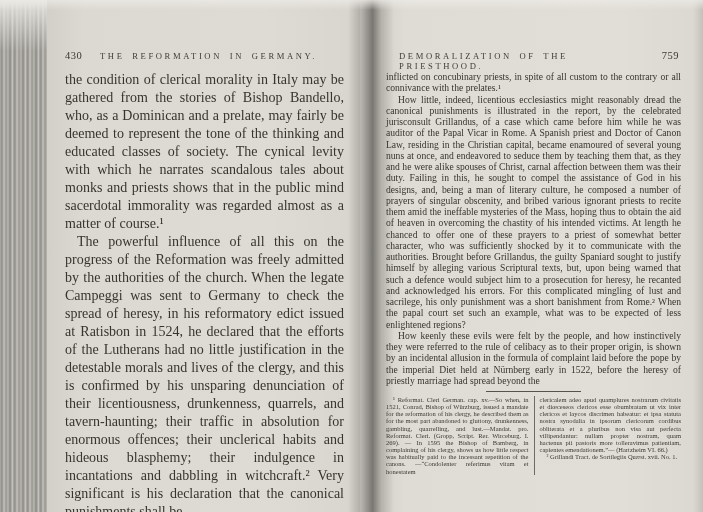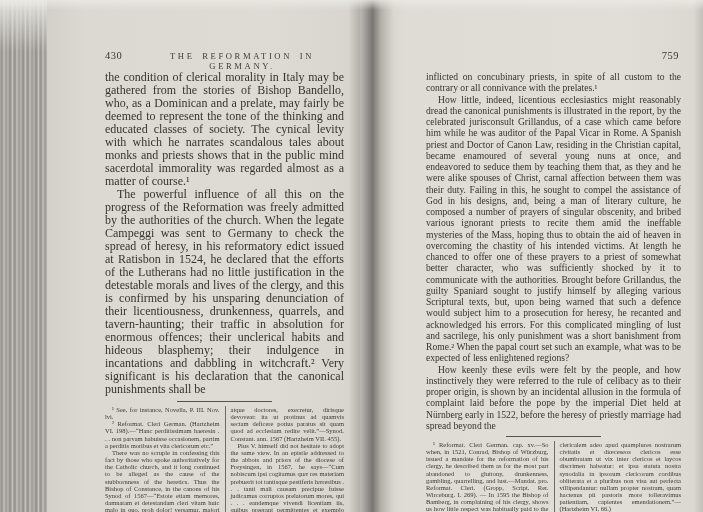--- a/index.html
+++ b/index.html
@@ -29,7 +29,7 @@
     background:linear-gradient(90deg,#d2cfc8 0%, #dfdcd5 10%, #e1ded7 75%, #dbd8d1 100%);
     box-sizing:border-box;
   }
-  .page-inner { position:relative; box-sizing:border-box; height:512px;margin-left:40px; }
+  .page-inner { position:relative; box-sizing:border-box; height:512px; }
   .page.left  .page-inner { padding:50px 16px 8px 18px; }
   .page.right .page-inner { padding:50px 22px 8px 14px; }
 

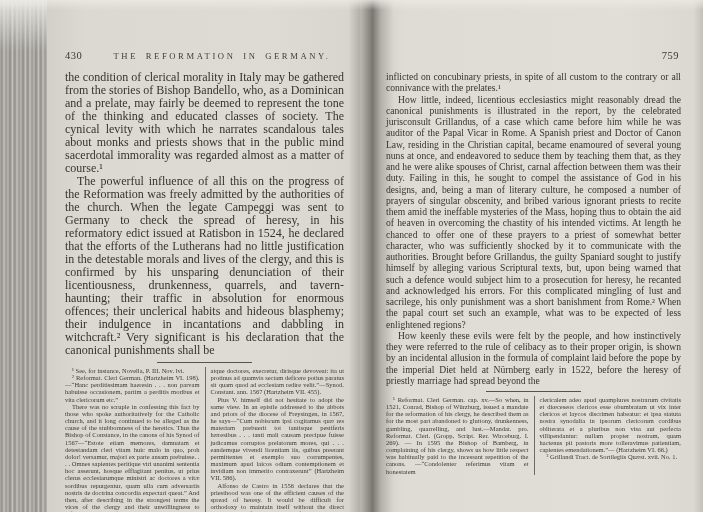--- a/index.html
+++ b/index.html
@@ -40,7 +40,7 @@
   .page.left  .folio { position:absolute; left:0; top:0; }
   .page.right .folio { position:absolute; right:2px; top:0; }
   .running-head {
-    position:absolute; left:13px; right:0; top:1px; text-align:center;
+    position:absolute; left:13px; right:0; top:1px; 
     font-size:8.6px; letter-spacing:2.6px; word-spacing:3px; color:#403d35;
   }
   .page.left  .running-head { padding-left:22px; }

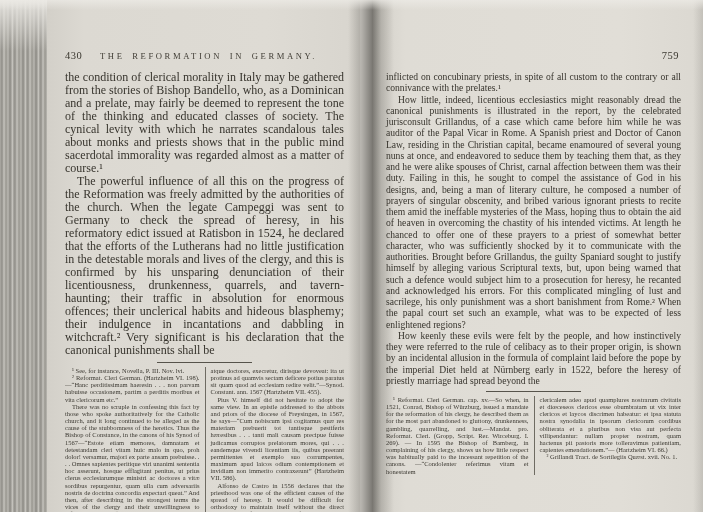--- a/index.html
+++ b/index.html
@@ -117,6 +117,7 @@
   <div class="page right">
     <div class="page-inner">
       <div class="head">
+        <span class="running-head">DEMORALIZATION OF THE PRIESTHOOD.</span>
         <span class="folio">759</span>
       </div>
       <p class="bp">inflicted on concubinary priests, in spite of all custom to the contrary or all connivance with the prelates.¹</p>

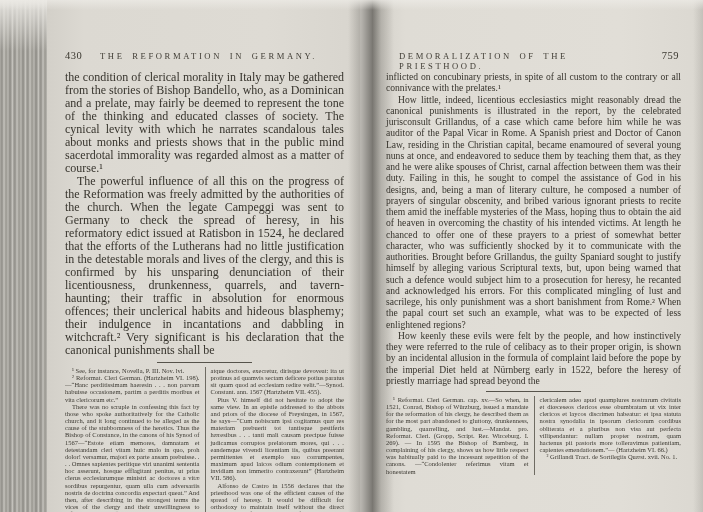--- a/index.html
+++ b/index.html
@@ -48,7 +48,7 @@
 
   .bp {
     margin:0; text-align:justify; hyphens:none;
-    font-size:12px; line-height:13px; color:#37342d;
+    font-size:14px; line-height:18px; color:#37342d;
   }
   .page.right .bp { font-size:9.6px; line-height:11.25px; }
   .bp.ind { text-indent:12px; }

